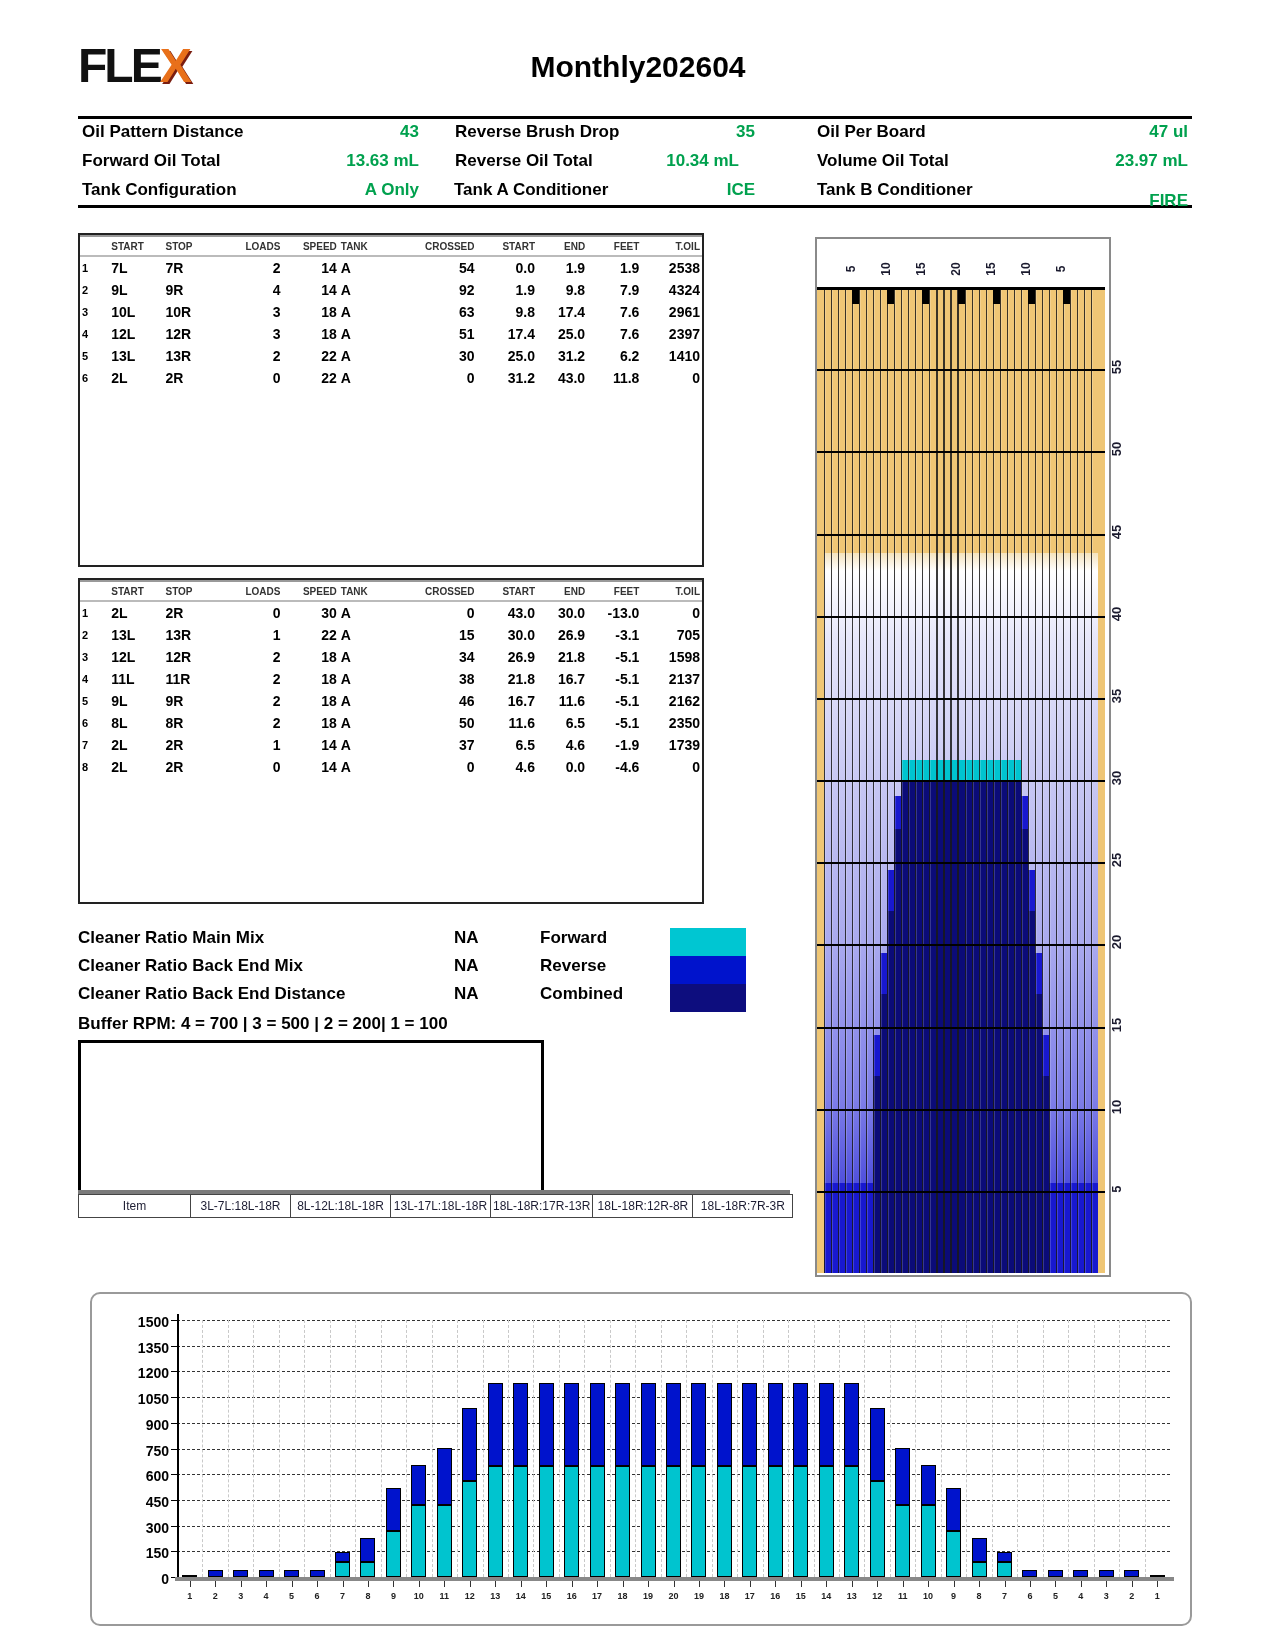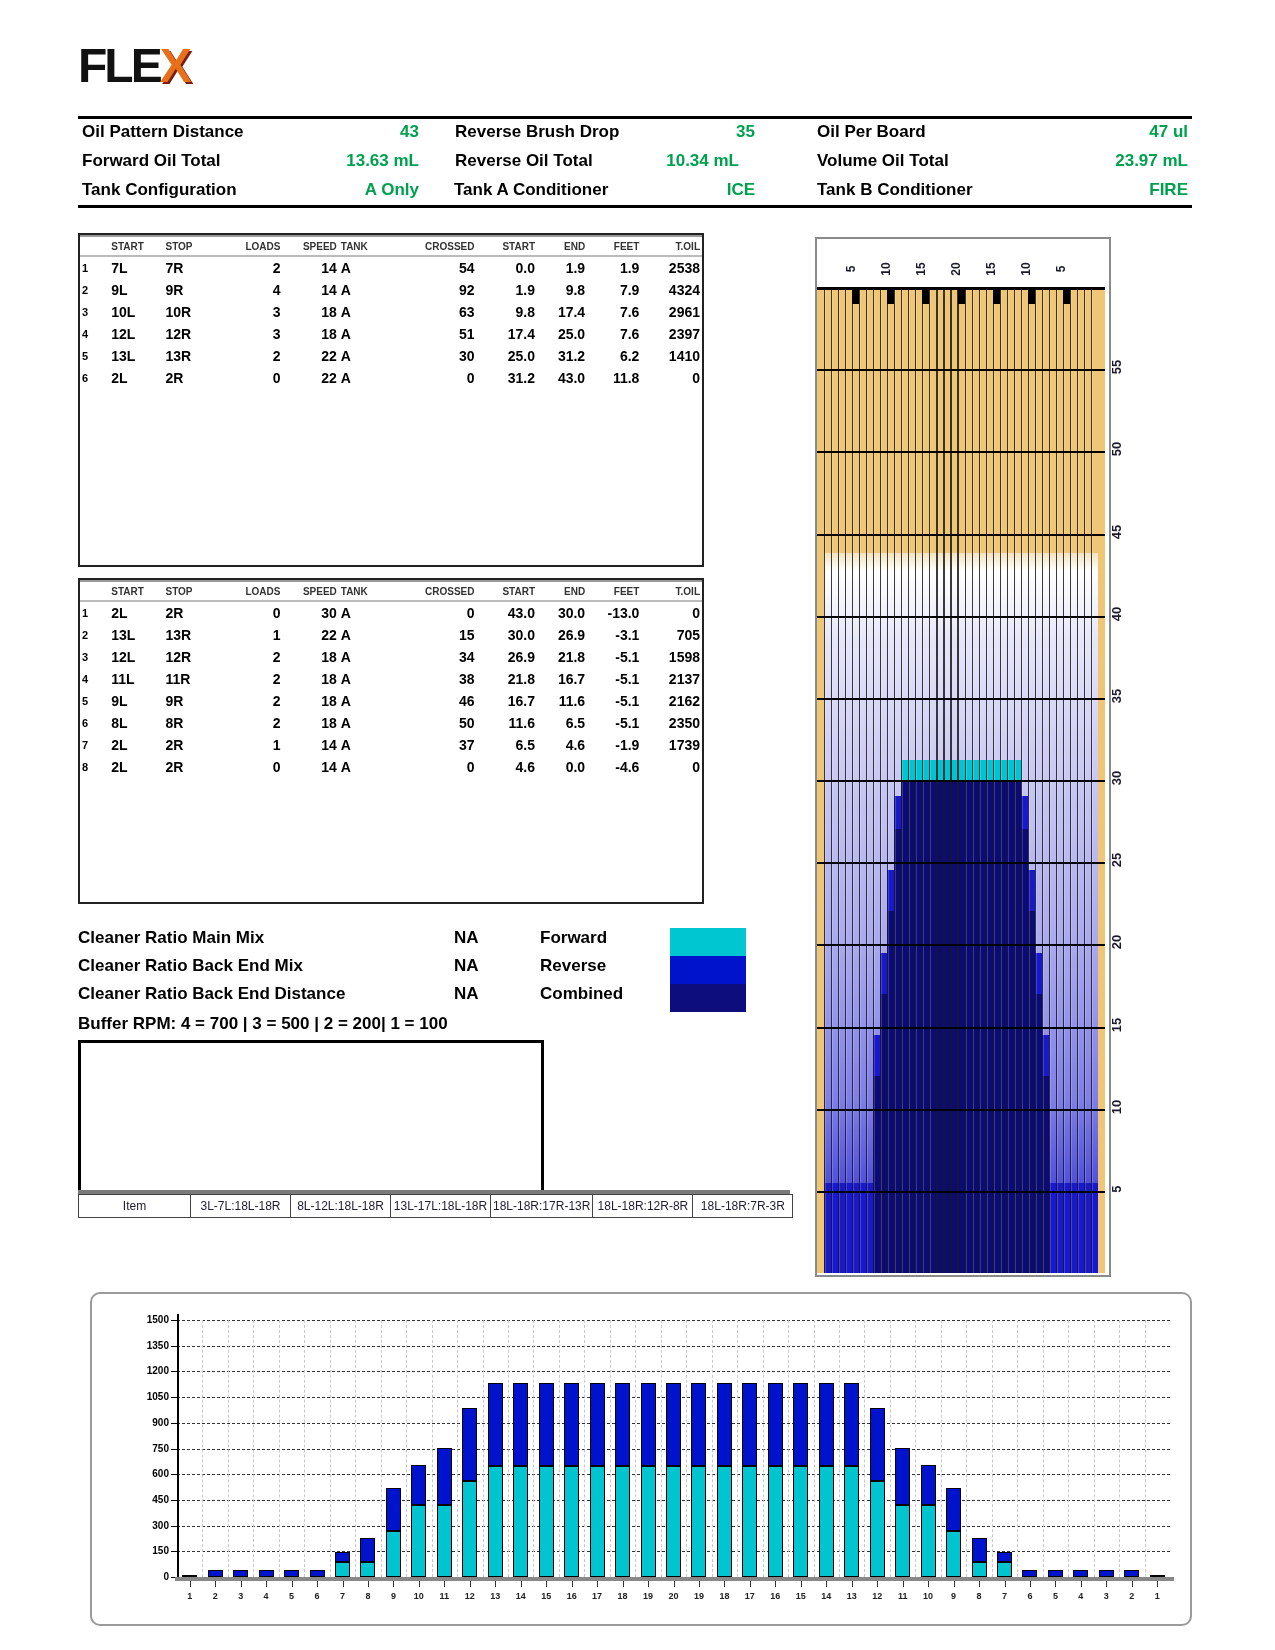--- a/index.html
+++ b/index.html
@@ -54,6 +54,7 @@
 
   <div class="abs flex-logo" style="left:78px;top:42px;"><span class="fl">FLE</span><span class="fx">X</span></div>
 
+  <div class="abs page-title" style="left:428px;top:50px;">Monthly202604</div>
 
 
   <div class="abs rule" style="left:78px;top:116px;width:1114px;"></div>

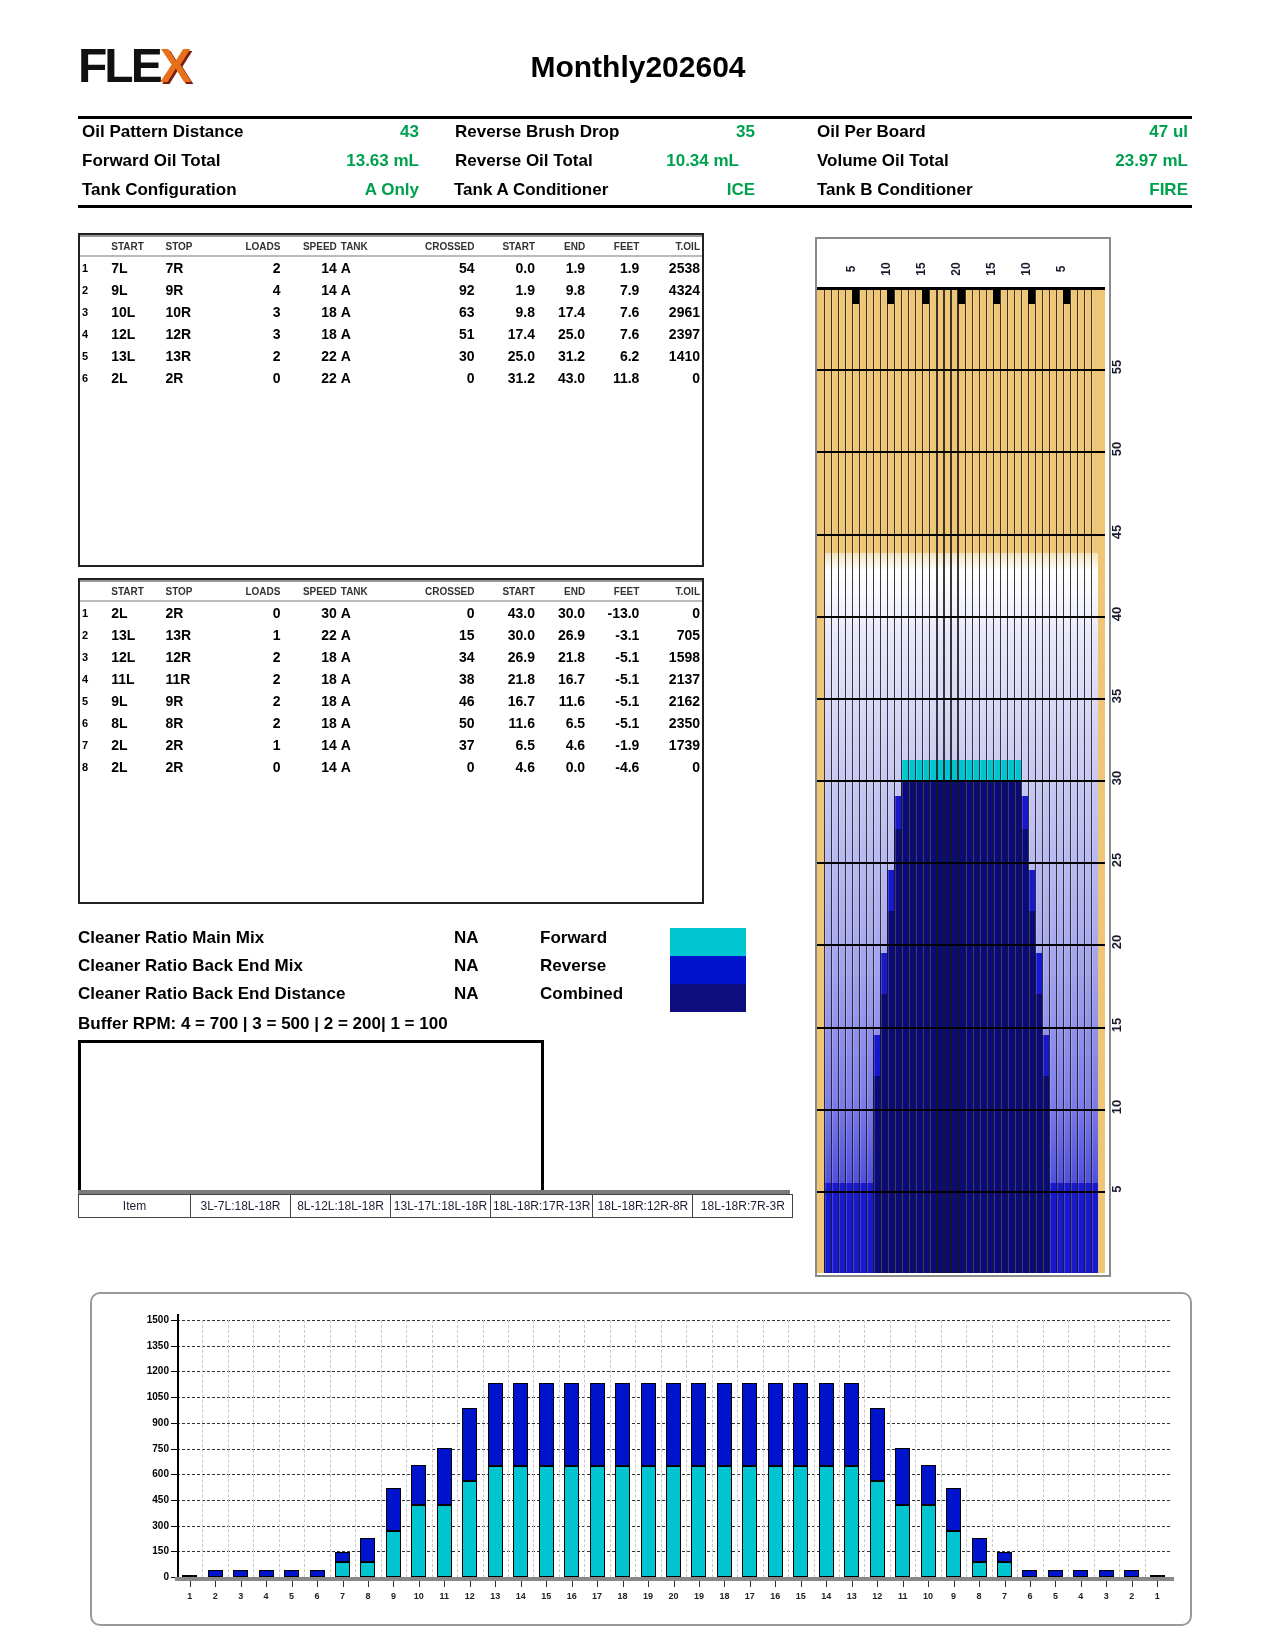--- a/index.html
+++ b/index.html
@@ -78,7 +78,7 @@
       <div class="abs sum-label" style="left: 361px; top: 58px; width: 230px; margin-left: 15px;">Tank A Conditioner</div>
       <div class="abs sum-value" style="left: 377px; top: 58px; width: 300px;">ICE</div>
       <div class="abs sum-label" style="left: 739px; top: 58px; width: 230px;">Tank B Conditioner</div>
-      <div class="abs sum-value" style="left: 739px; top: 58px; width: 371px;">FIRE</div>
+      <div class="abs sum-value" style="left: 739px; top: 69px; width: 371px;">FIRE</div>
     </div>
 
   <div class="abs dtable" id="fwd-box" style="left:78px;top:233px;width:622px;height:330px;">

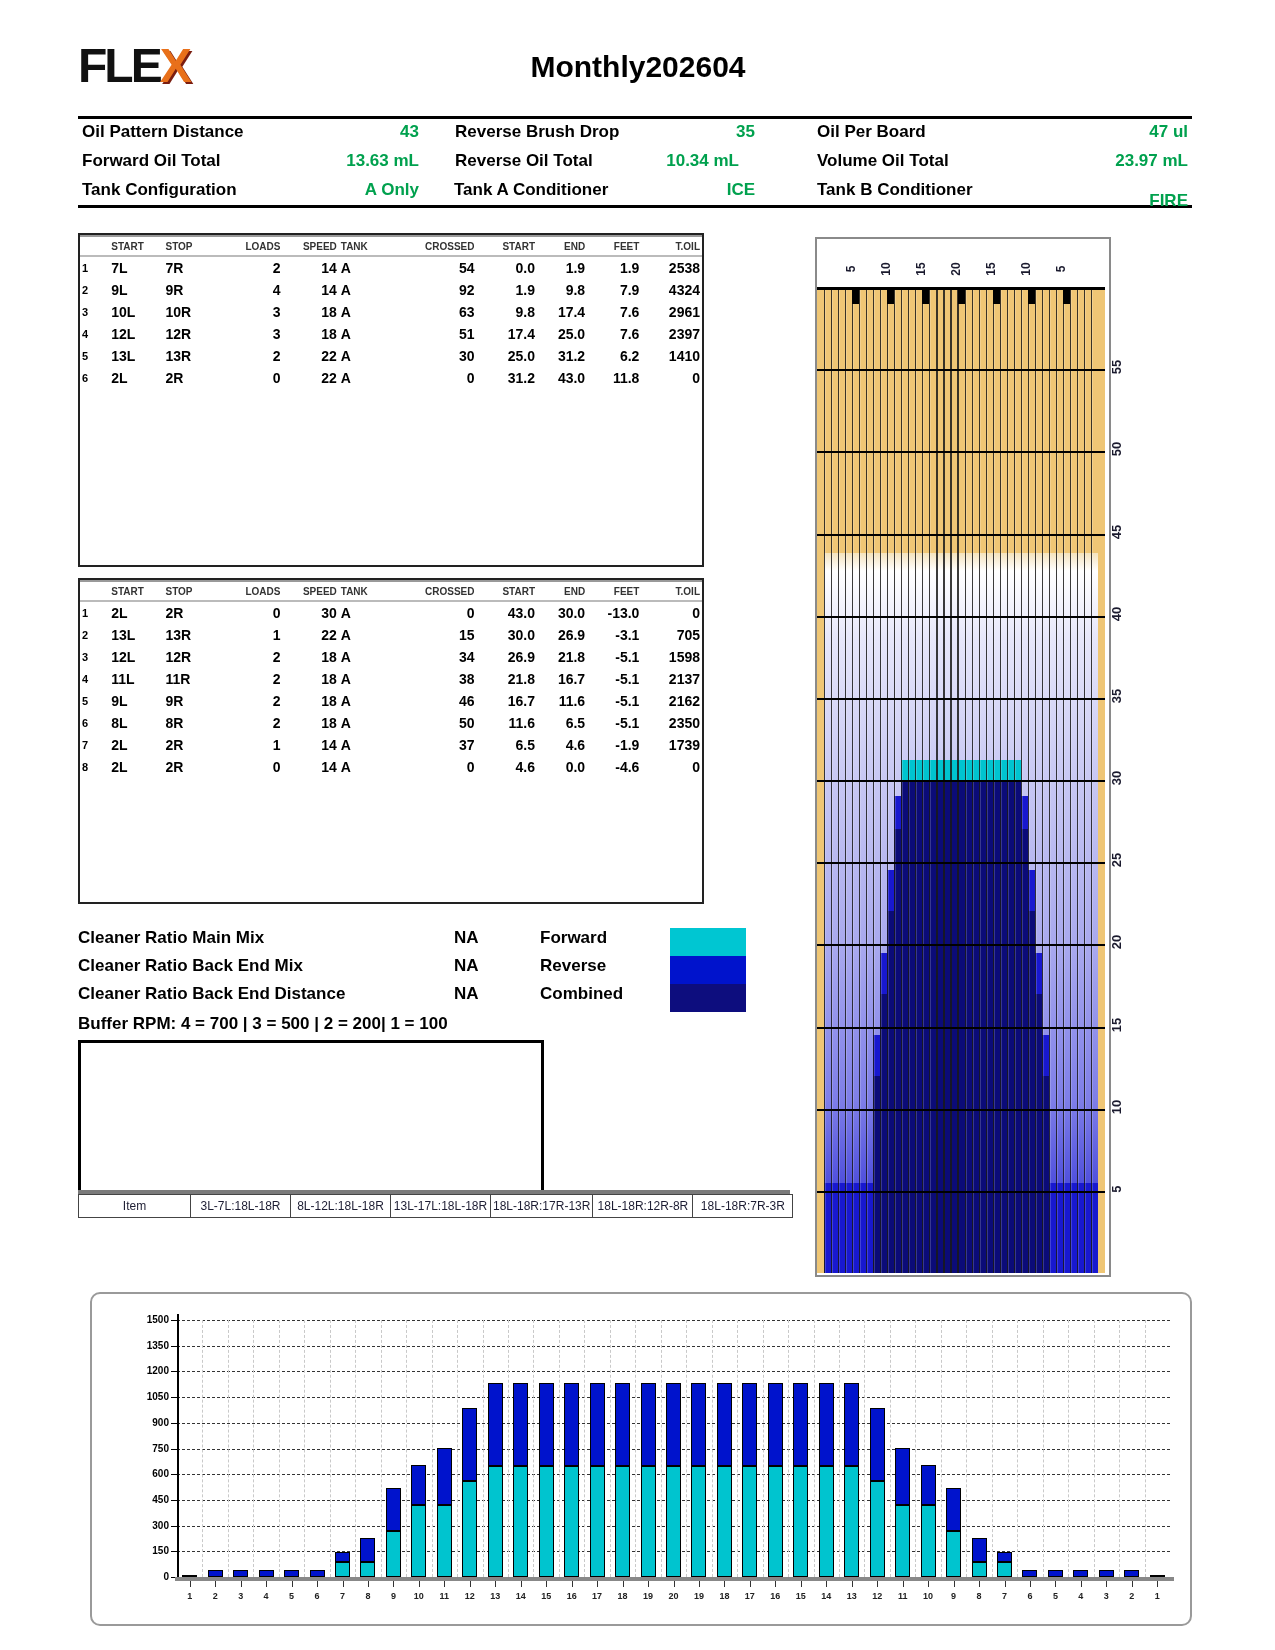--- a/index.html
+++ b/index.html
@@ -37,7 +37,7 @@
   #lane{border:2px solid #8a8a8a;background:#fff;}
   
   #chart-panel{border:2px solid #9a9a9a;border-radius:10px;background:#fff;}
-  .ylab{position:absolute;font-size:10px;font-weight:bold;text-align:right;width:34px;}
+  .ylab{position:absolute;font-size:14px;font-weight:bold;text-align:right;width:34px;}
   .xlab{position:absolute;font-size:9px;font-weight:bold;text-align:center;width:20px;color:#222;}
   .hgrid{position:absolute;border-top:1px dashed #333;height:0;}
   .vgrid{position:absolute;border-left:1px dashed #c9c9c9;width:0;}

